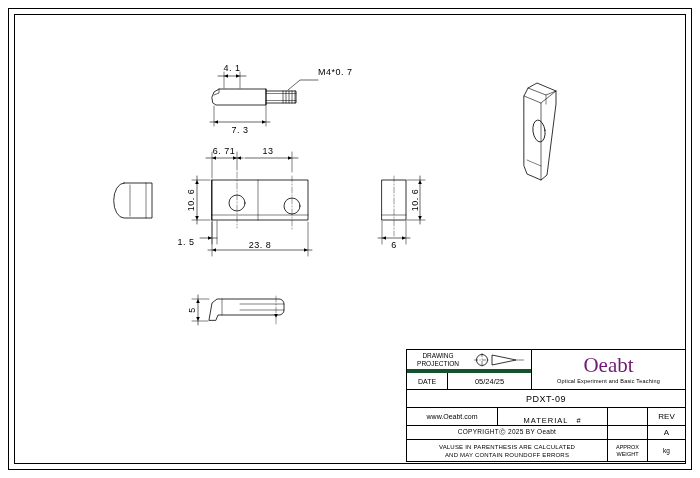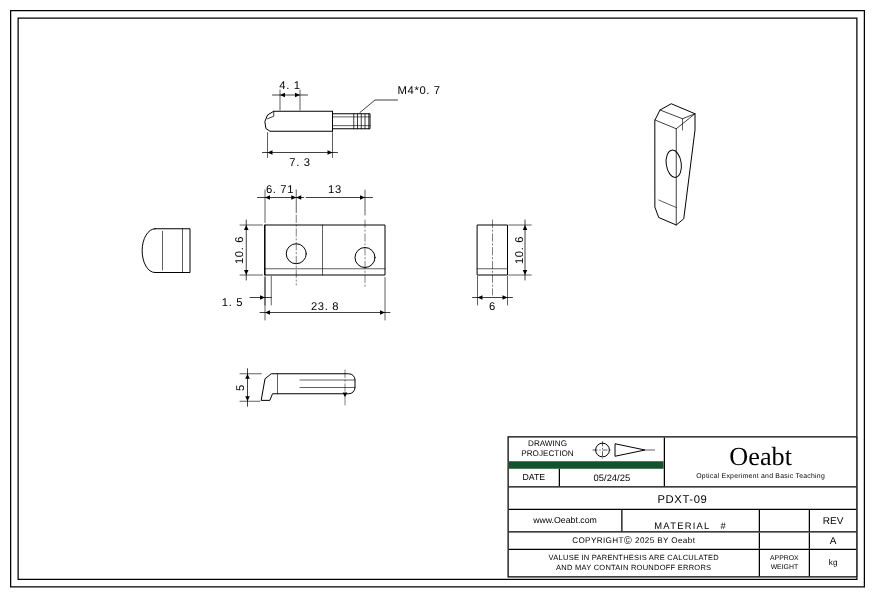--- a/index.html
+++ b/index.html
@@ -153,7 +153,7 @@
     font-family: "Liberation Serif", serif;
     font-size: 21px;
     letter-spacing: 0px;
-    color: #000000;
+    color: #701a75;
   }
   .logo-sub {
     font-size: 5.5px;

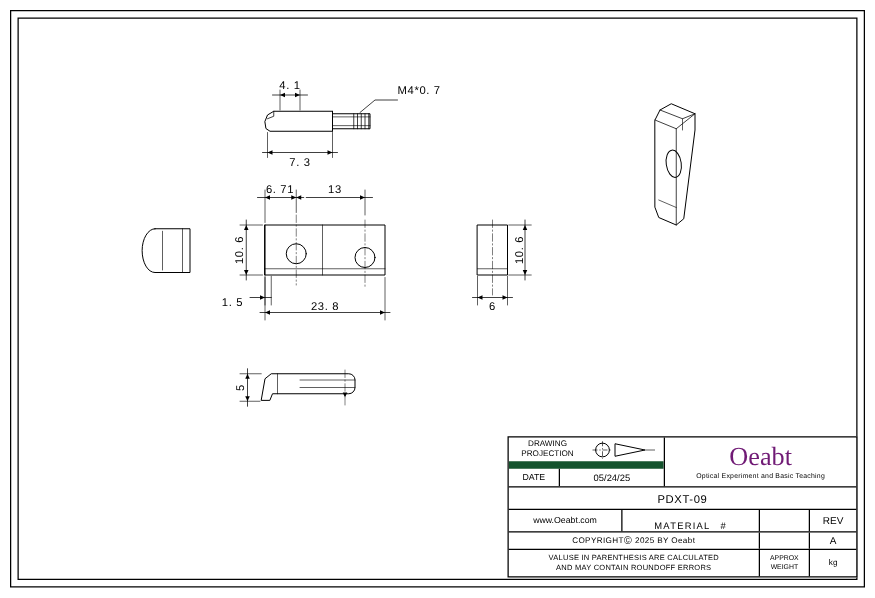--- a/index.html
+++ b/index.html
@@ -115,7 +115,7 @@
     display: flex;
     width: 100%;
     box-sizing: border-box;
-    border-top: 6px solid #14532d;
+    border-top: 4px solid #14532d;
   }
   .tb-date-label {
     width: 40px;

